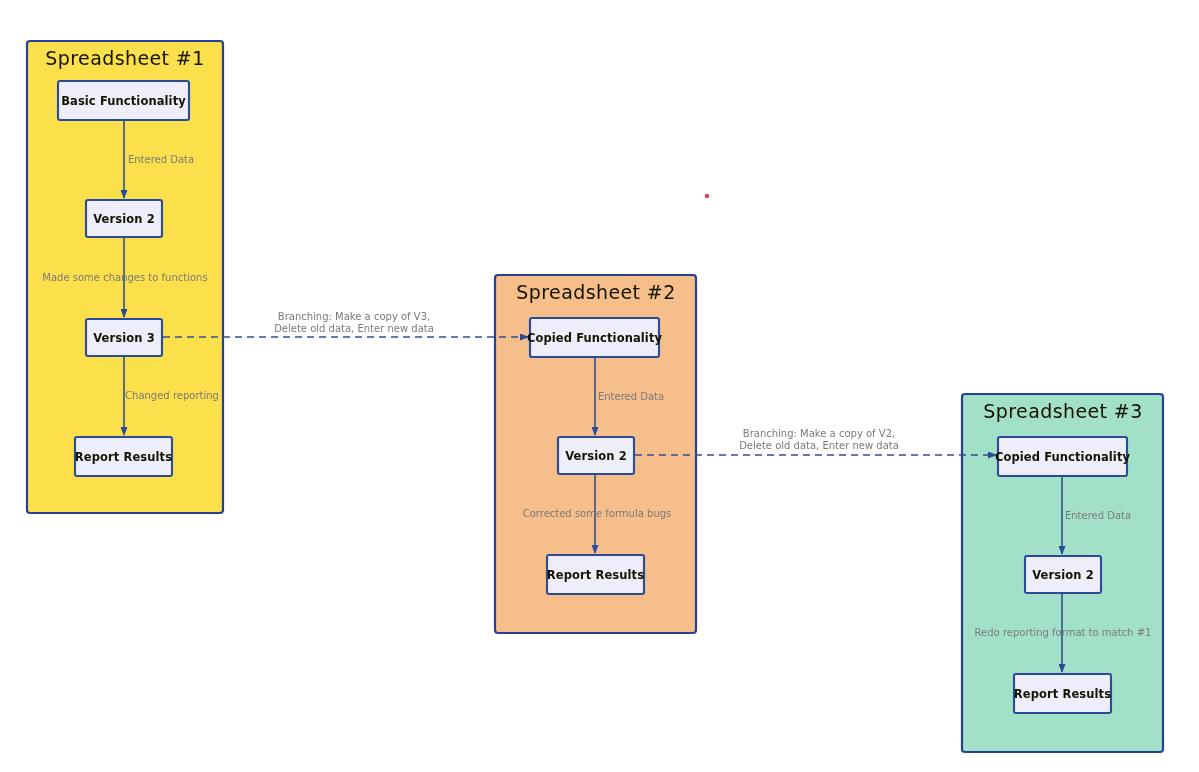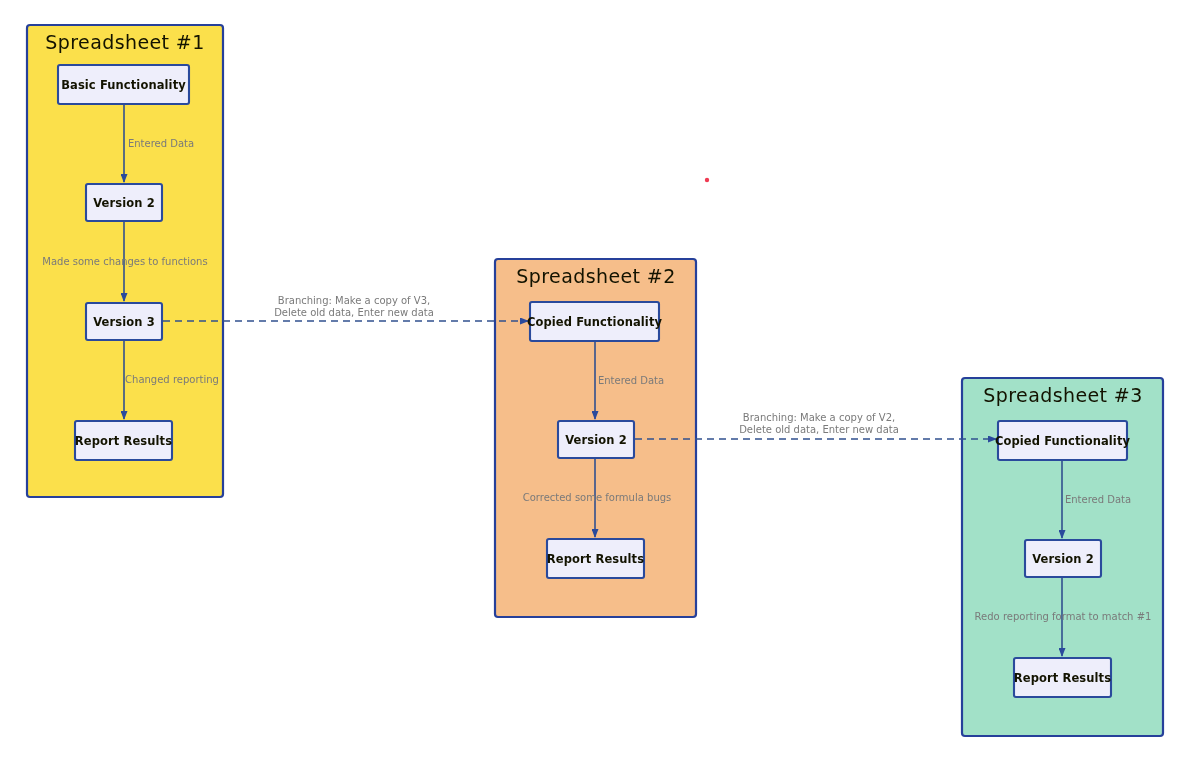--- a/index.html
+++ b/index.html
@@ -17,7 +17,7 @@
   }
   #canvas {
     position: absolute;
-    left: 0; top: 0;
+    left: 0; top: 16px;
     width: 1199px;
     height: 672px;
   }

